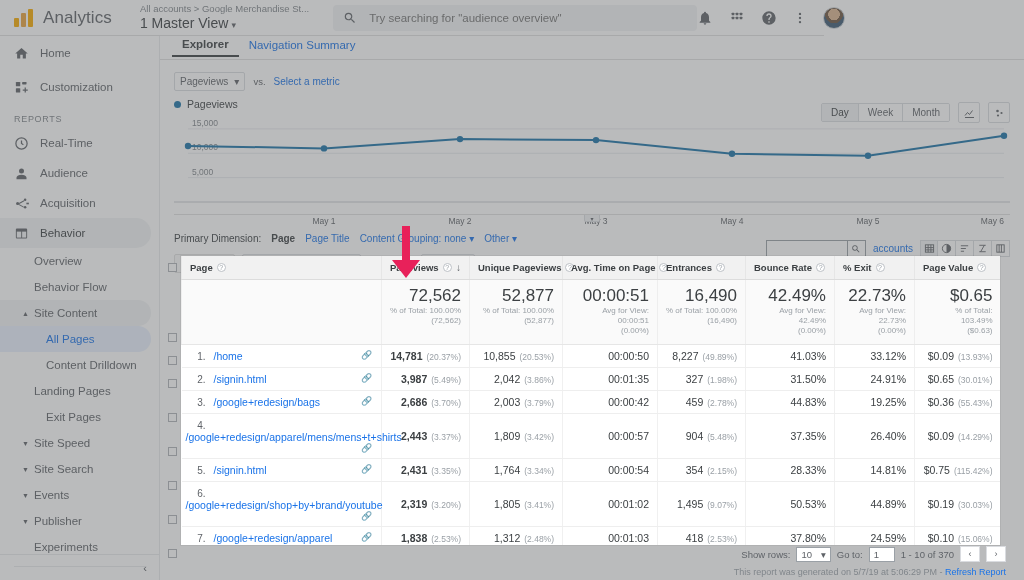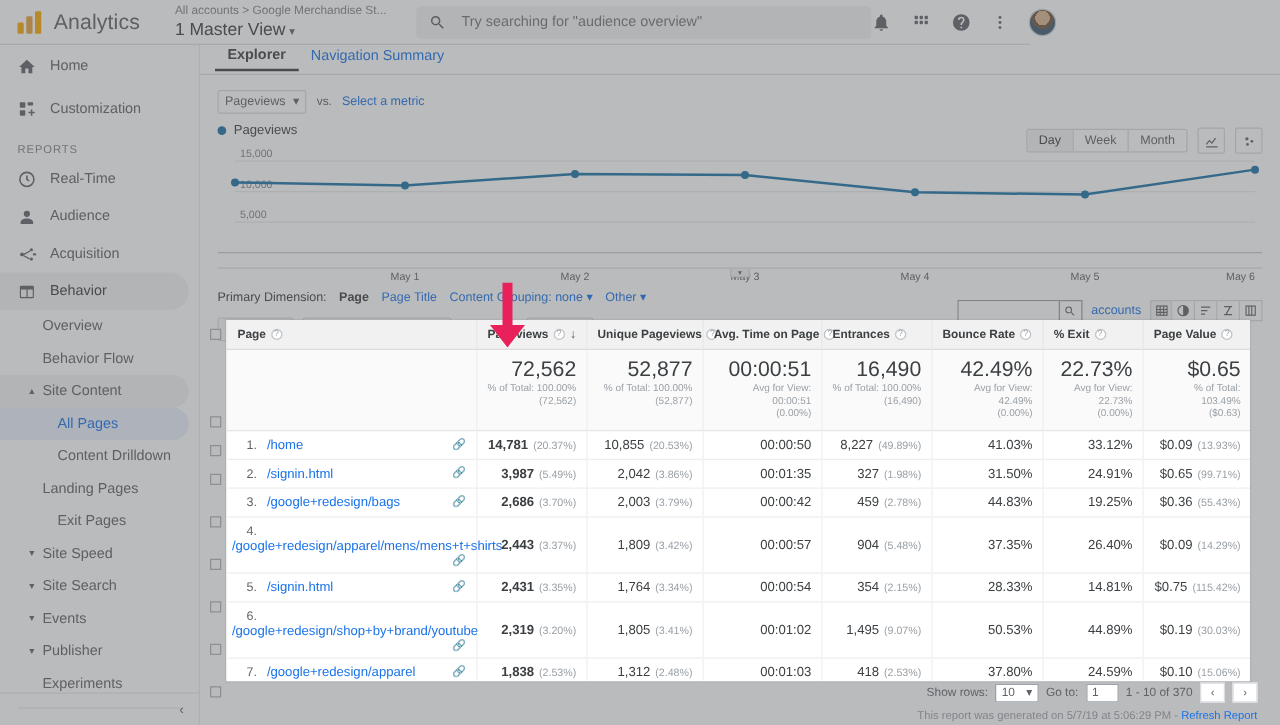--- a/index.html
+++ b/index.html
@@ -668,7 +668,7 @@
           <td class="num"><span class="plain">327</span><span class="pct">(1.98%)</span></td>
           <td class="num"><span class="plain">31.50%</span></td>
           <td class="num"><span class="plain">24.91%</span></td>
-          <td class="num"><span class="plain">$0.65</span><span class="pct">(99.71%)</span></td>
+          <td class="num"><span class="plain">$0.65</span><span class="pct">(30.01%)</span></td>
         </tr>
         <tr class="datarow">
           <td class="pagecell"><span class="idx">3.</span><span class="plink">/google+redesign/bags</span><span class="ext">🔗</span></td>

